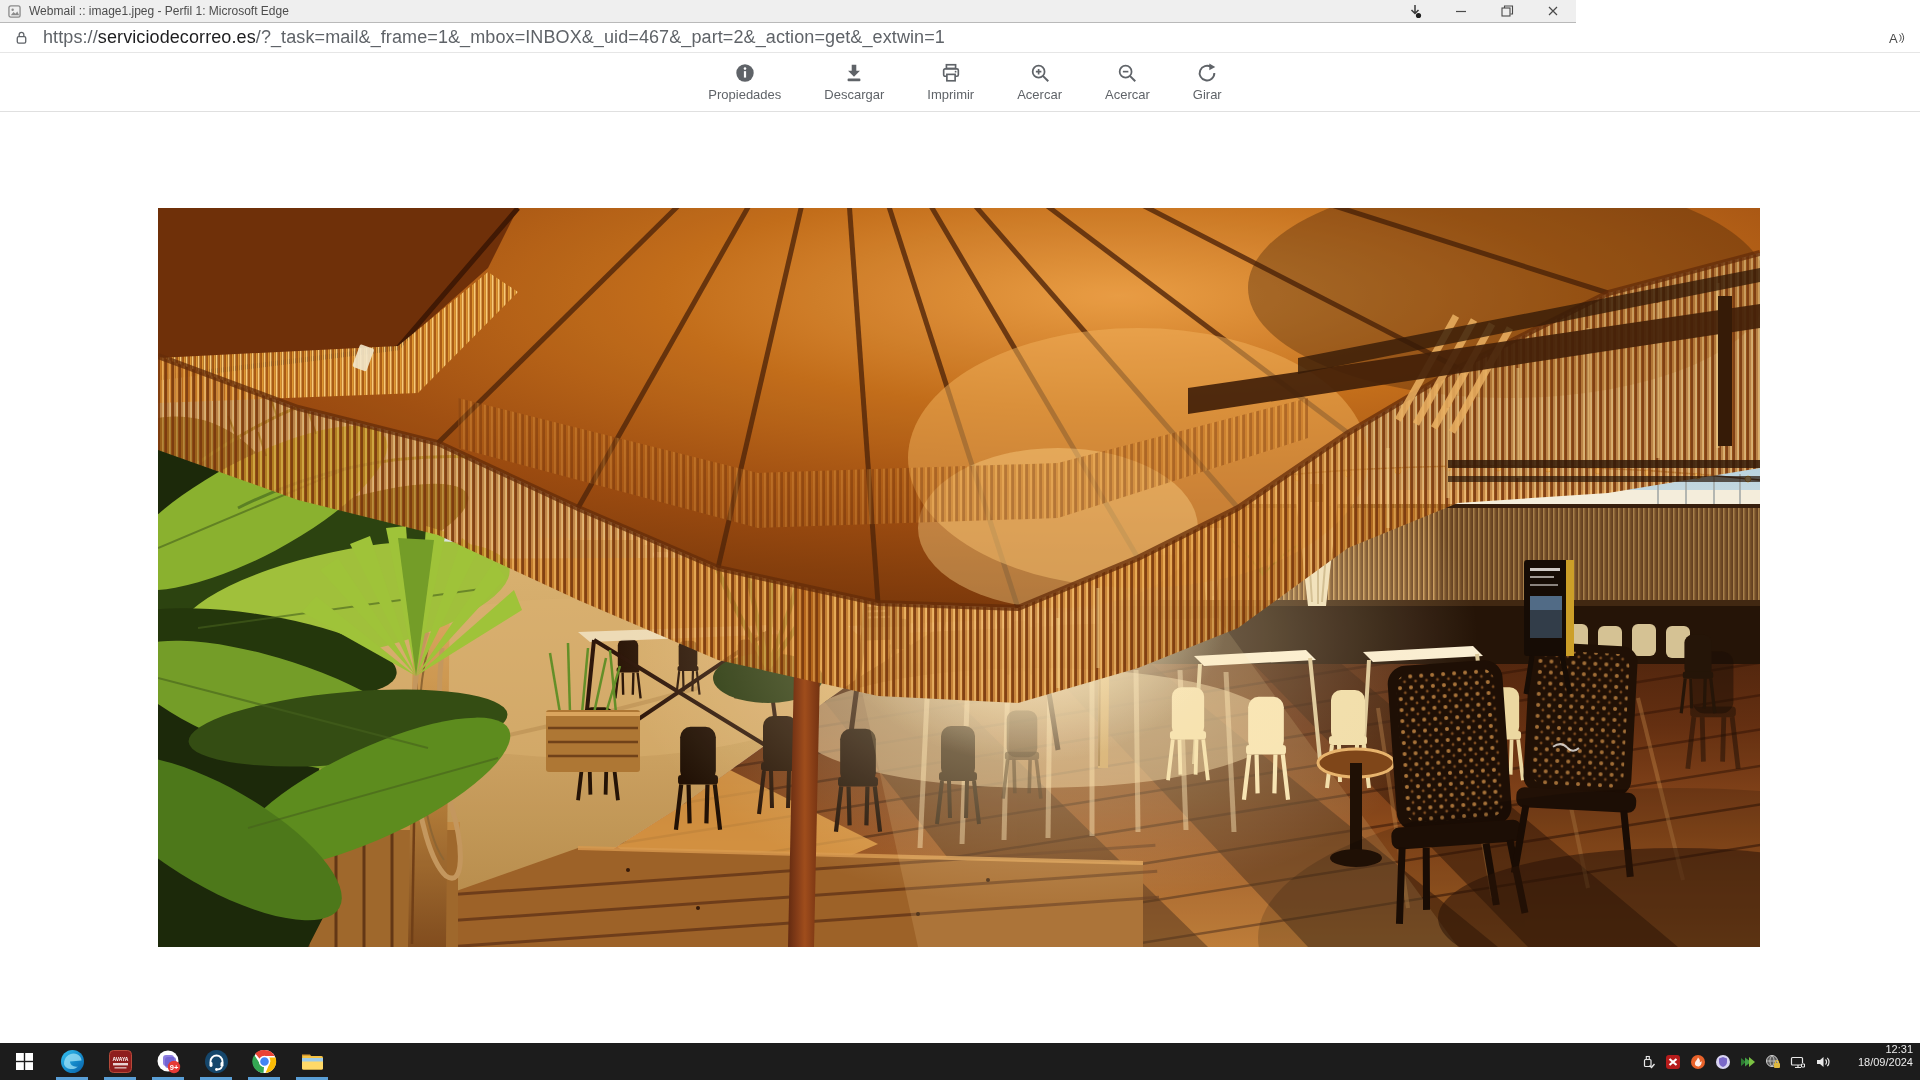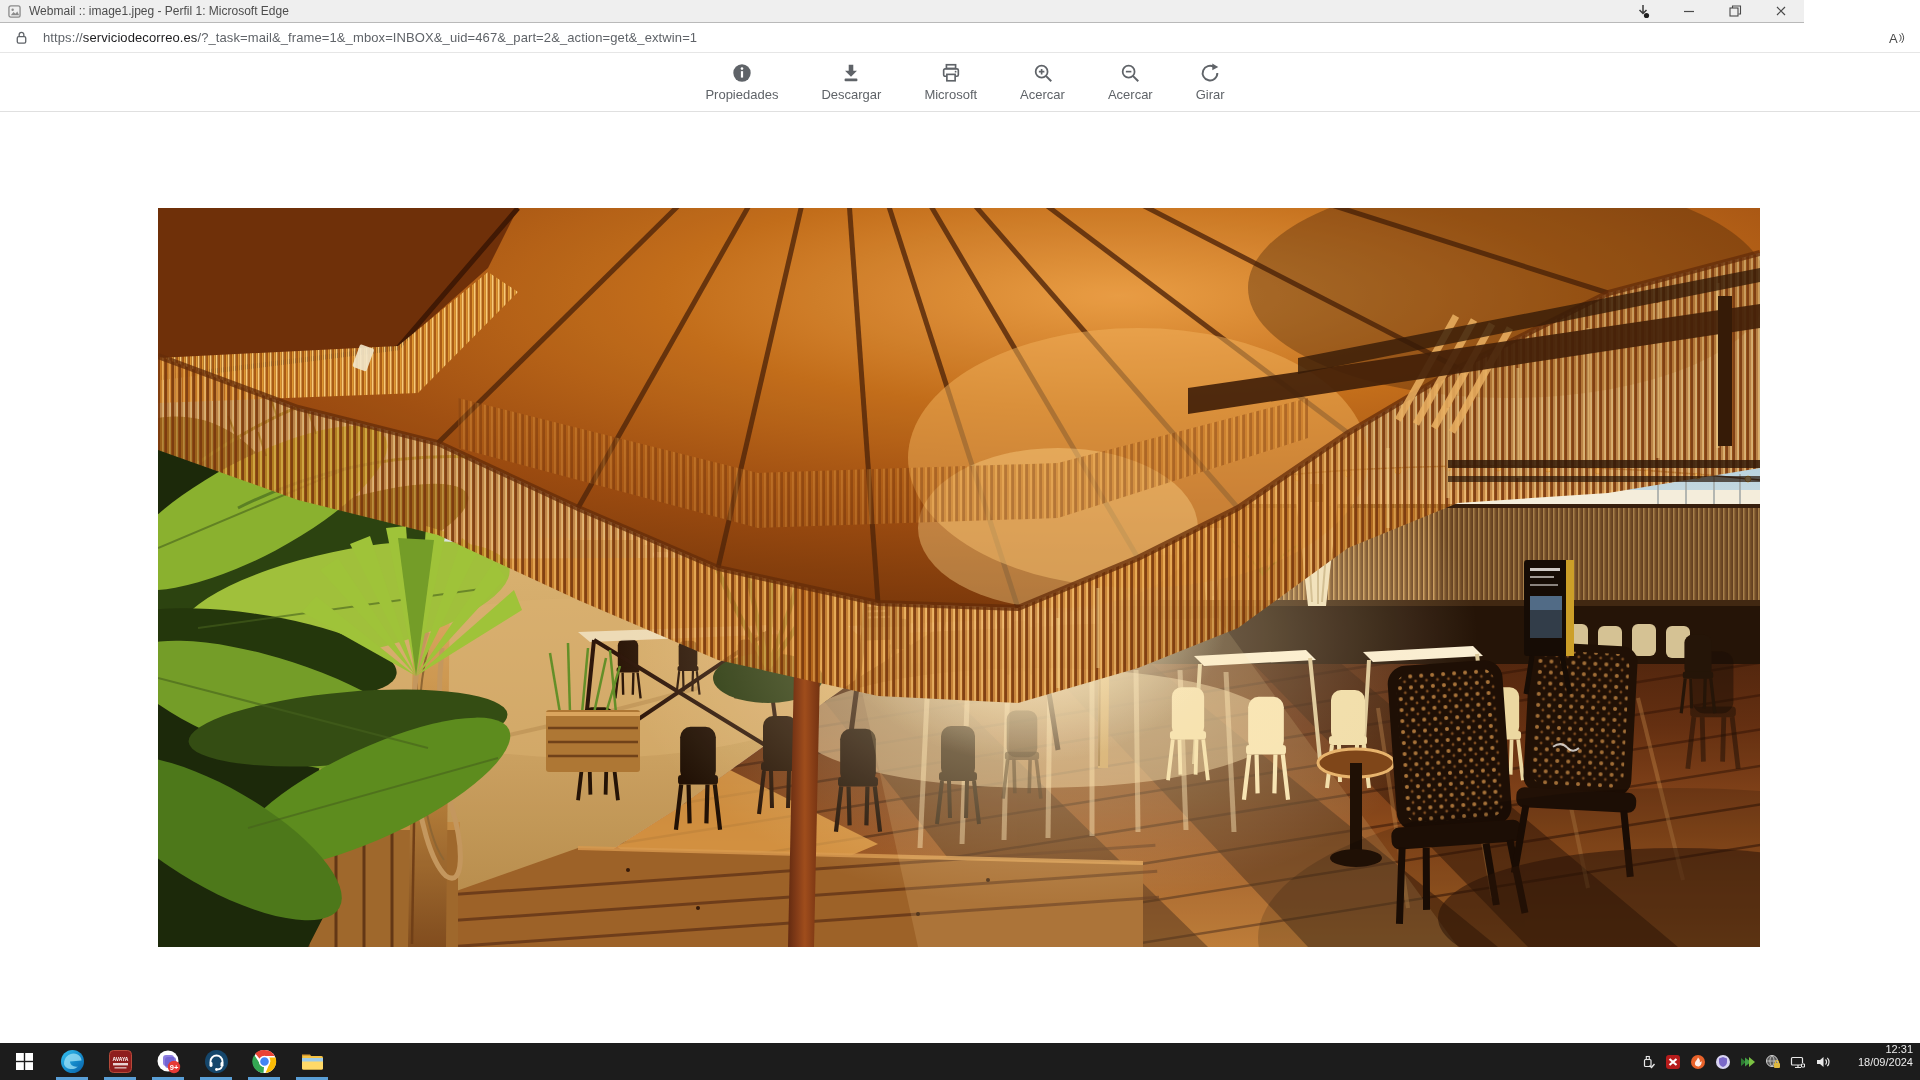--- a/index.html
+++ b/index.html
@@ -4,7 +4,7 @@
 <style>
   html,body{margin:0;padding:0;width:1920px;height:1080px;overflow:hidden;background:#fff;
     font-family:"Liberation Sans",sans-serif;-webkit-font-smoothing:antialiased;}
-  .titlebar{position:absolute;left:0;top:0;width:1804px;height:22px;background:#efefef;
+  .titlebar{position:absolute;left:0;top:0;width:1576px;height:22px;background:#efefef;
     border-bottom:1px solid #b9b9b9;display:flex;align-items:center;}
   .favicon{margin-left:8px;width:13px;height:13px;flex:0 0 auto;}
   .win-title{margin-left:8px;font-size:12px;color:#4d4d4d;white-space:nowrap;}

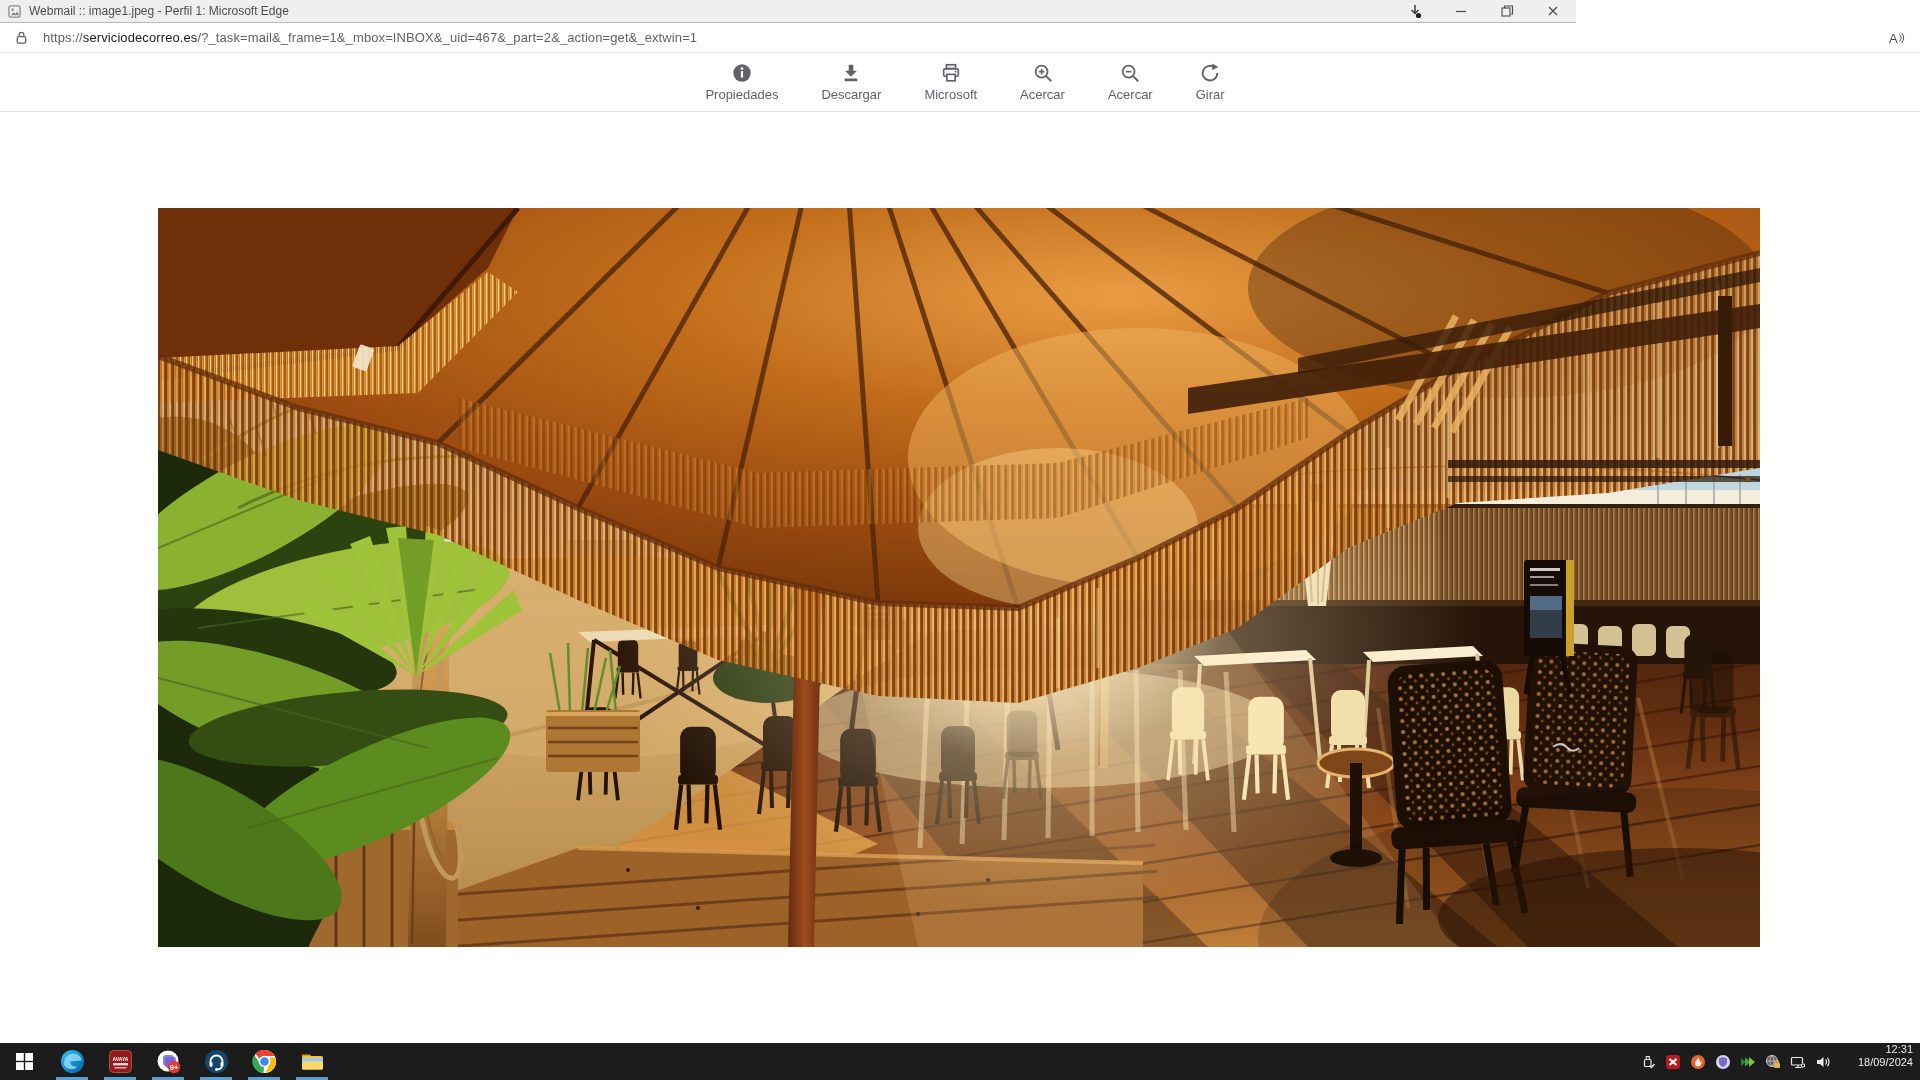--- a/index.html
+++ b/index.html
@@ -13,7 +13,7 @@
   .urlbar{position:absolute;left:0;top:23px;width:1920px;height:29px;background:#fff;
     border-bottom:1px solid #e6e6e6;display:flex;align-items:center;}
   .lock{margin-left:14px;width:15px;height:15px;}
-  .url-text{margin-left:14px;font-size:13px;color:#5f6368;white-space:nowrap;letter-spacing:.1px;}
+  .url-text{margin-left:14px;font-size:18px;color:#5f6368;white-space:nowrap;letter-spacing:.1px;}
   .url-text .domain{color:#1d1d1f;}
   .read-aloud{position:absolute;right:12px;top:3px;width:24px;height:24px;display:flex;align-items:center;justify-content:center;}
   .viewer-toolbar{position:absolute;left:0;top:53px;width:1920px;height:59px;background:#fff;

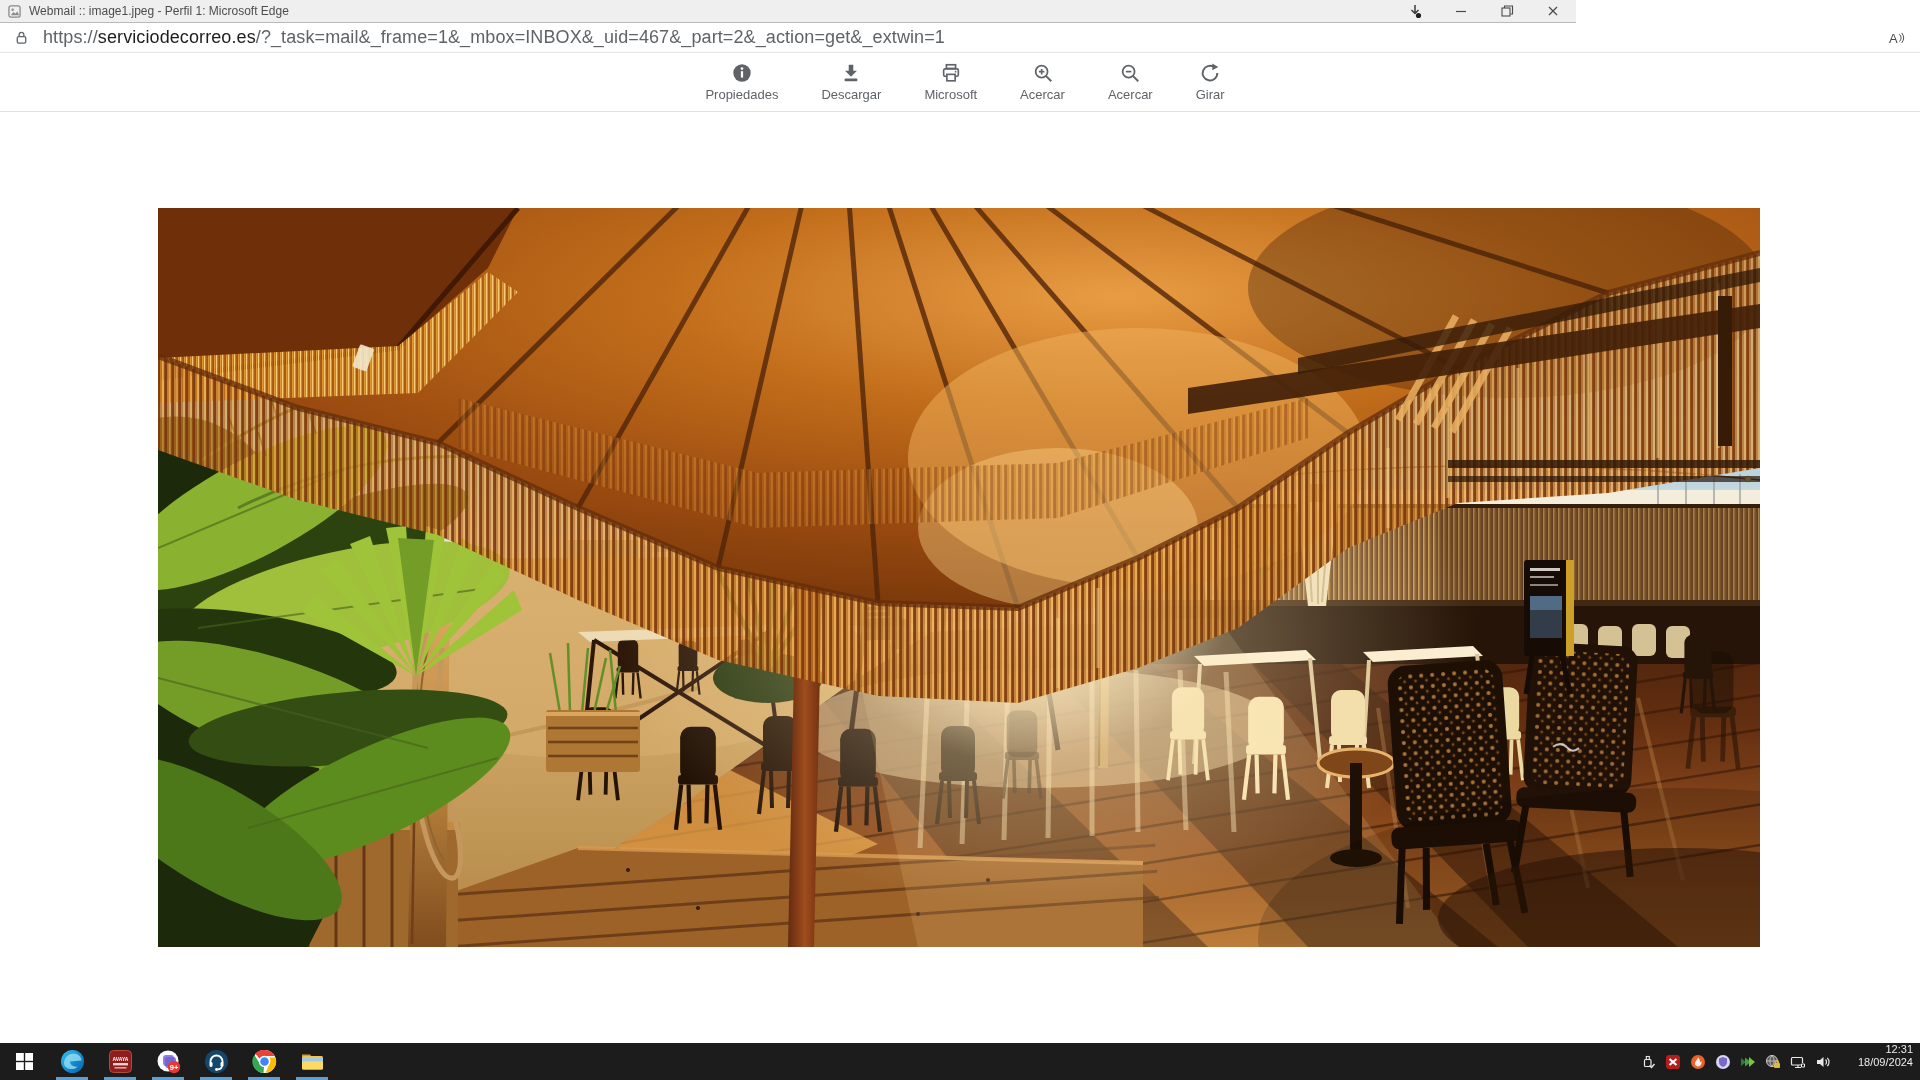--- a/index.html
+++ b/index.html
@@ -108,7 +108,7 @@
       <circle cx="17" cy="10.5" r="1" fill="#5f6368"></circle>
       <rect x="7.5" y="13.5" width="9" height="7" fill="#fff" stroke="#5f6368" stroke-width="1.8"></rect>
     </svg>
-    <span class="tb-label">Microsoft</span>
+    <span class="tb-label">Imprimir</span>
   </div>
   <div class="tb-item">
     <svg viewBox="0 0 24 24">

